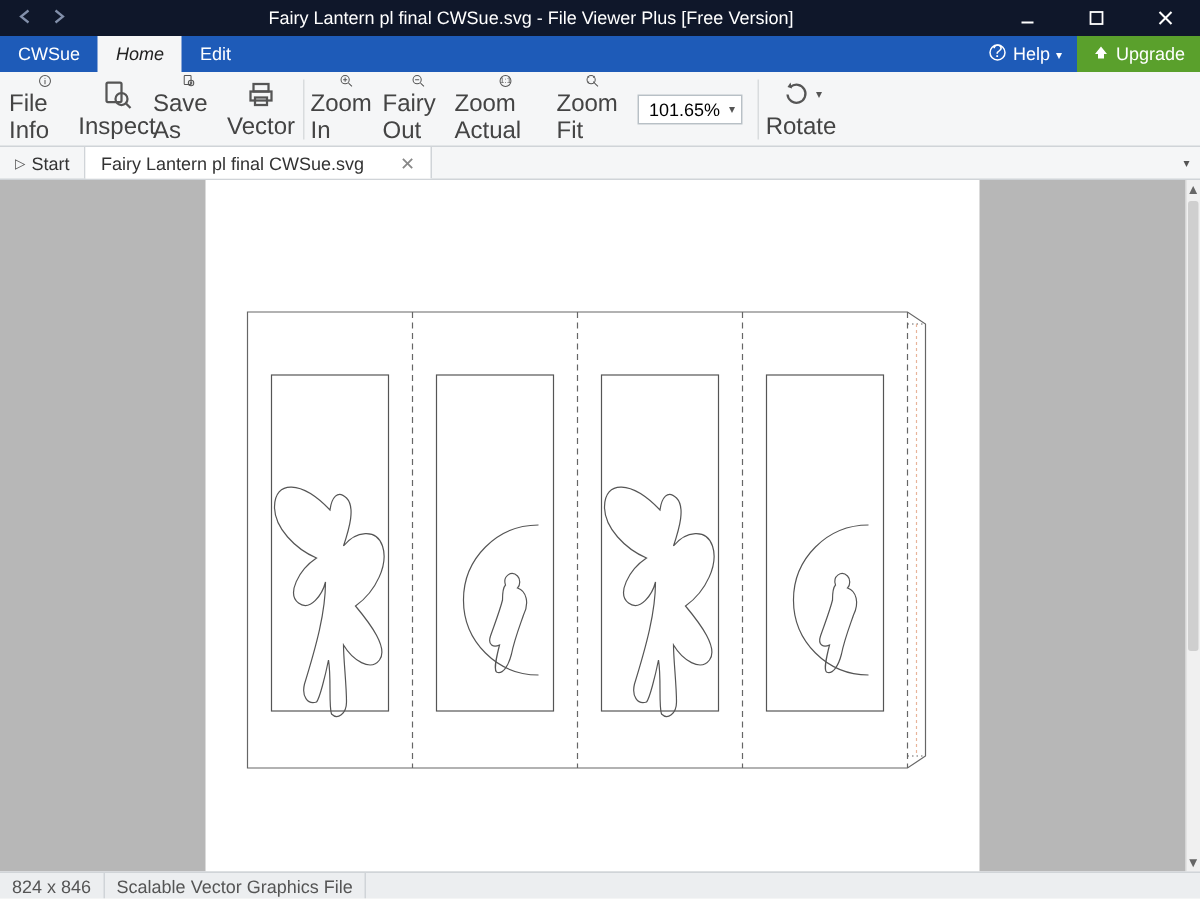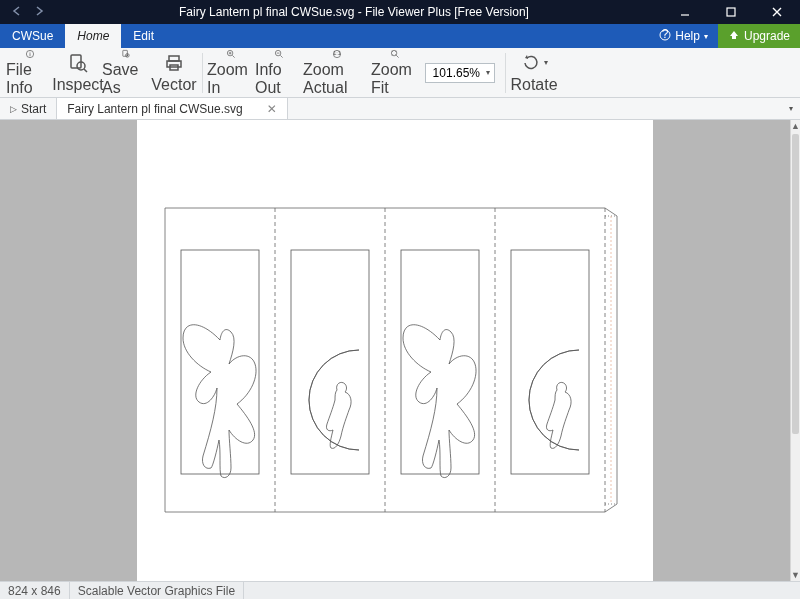--- a/index.html
+++ b/index.html
@@ -155,7 +155,7 @@
         <circle cx="9" cy="9" r="6"></circle>
         <path d="M14 14 l5 5 M6 9 h6"></path>
       </svg>
-    <div class="lbl">Info Out</div>
+    <div class="lbl">Fairy Out</div>
   </div>
   <div class="rbtn wide">
     <svg width="22" height="22" viewBox="0 0 22 22">

